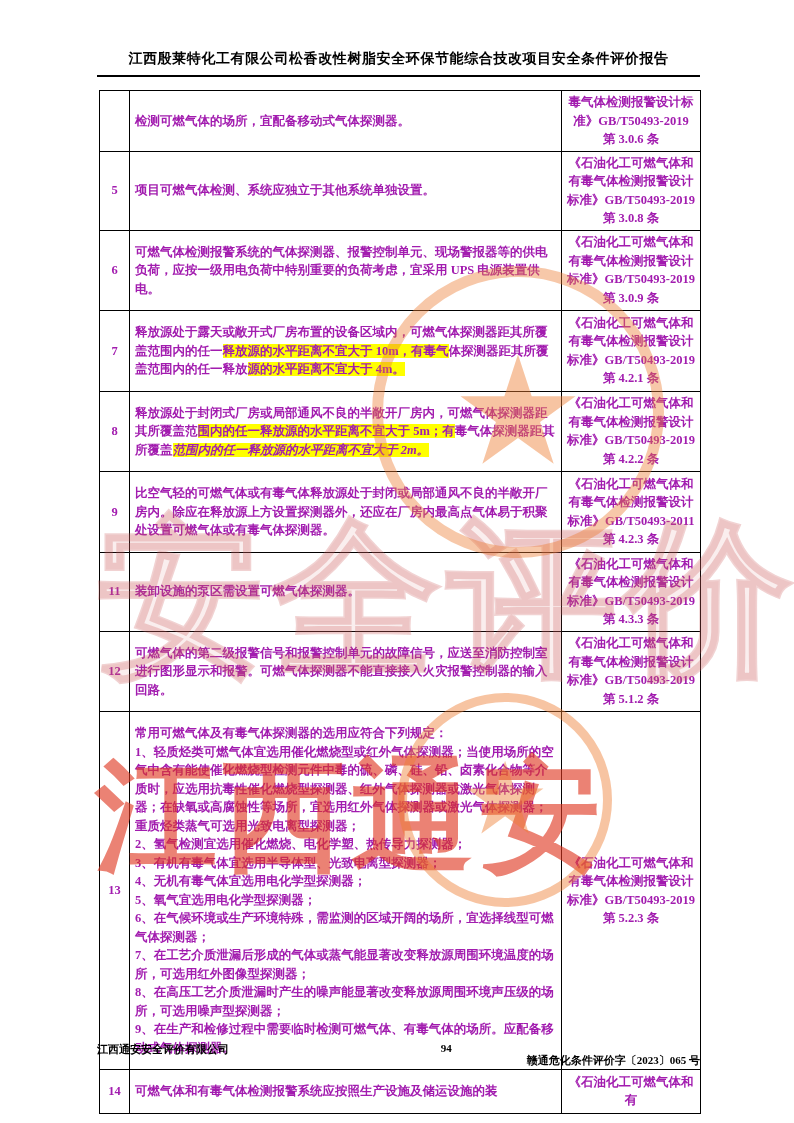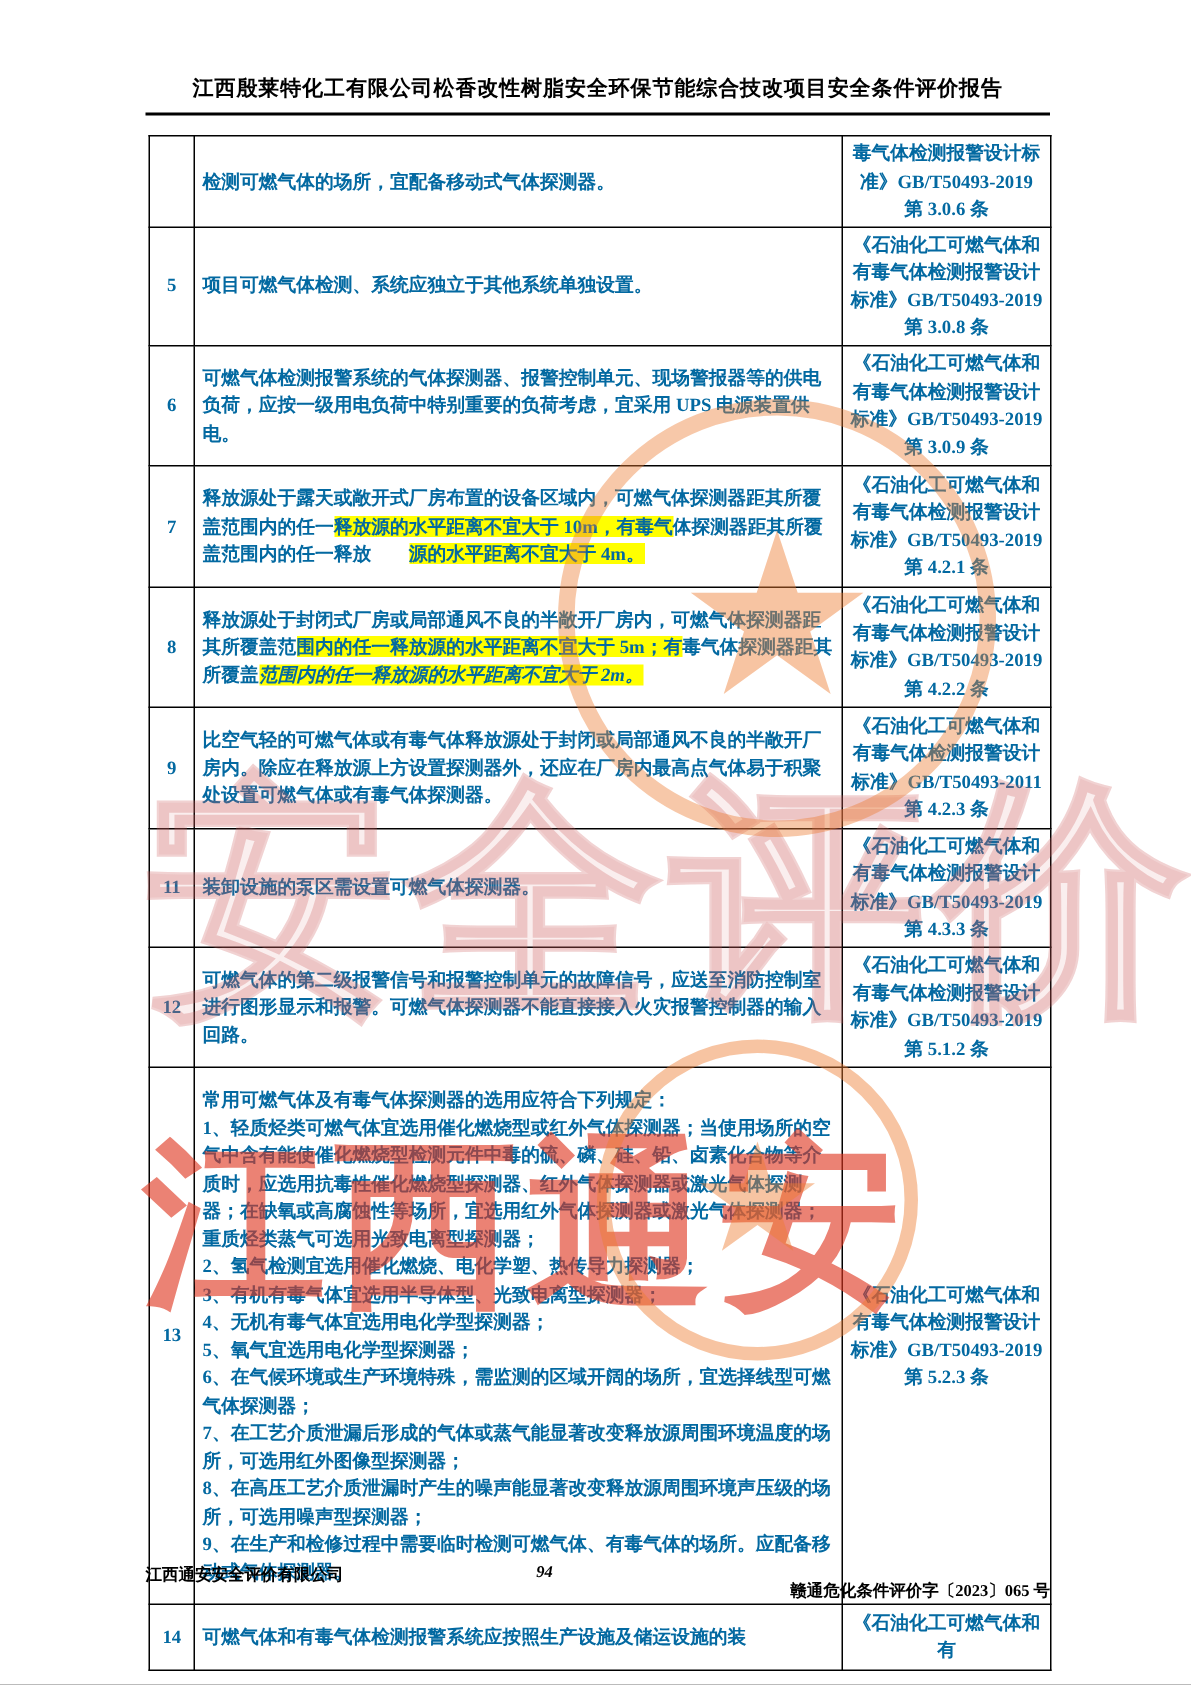--- a/index.html
+++ b/index.html
@@ -17,7 +17,7 @@
     position:absolute; left:99px; top:90px; width:601px;
     border-collapse:collapse; table-layout:fixed; z-index:1;
   }
-  td { border:1px solid #000; font-size:12.5px; font-weight:bold; line-height:18.5px; vertical-align:middle; color:#0369a1; }
+  td { border:1px solid #000; font-size:12.5px; font-weight:bold; line-height:18.5px; vertical-align:middle; color:#a21caf; }
   td.col-num { text-align:center; padding:2px 1px; }
   td.col-content { padding:12px 5px; white-space:pre-line; text-align:left; }
   td.col-standard { text-align:center; padding:2px 4px; }

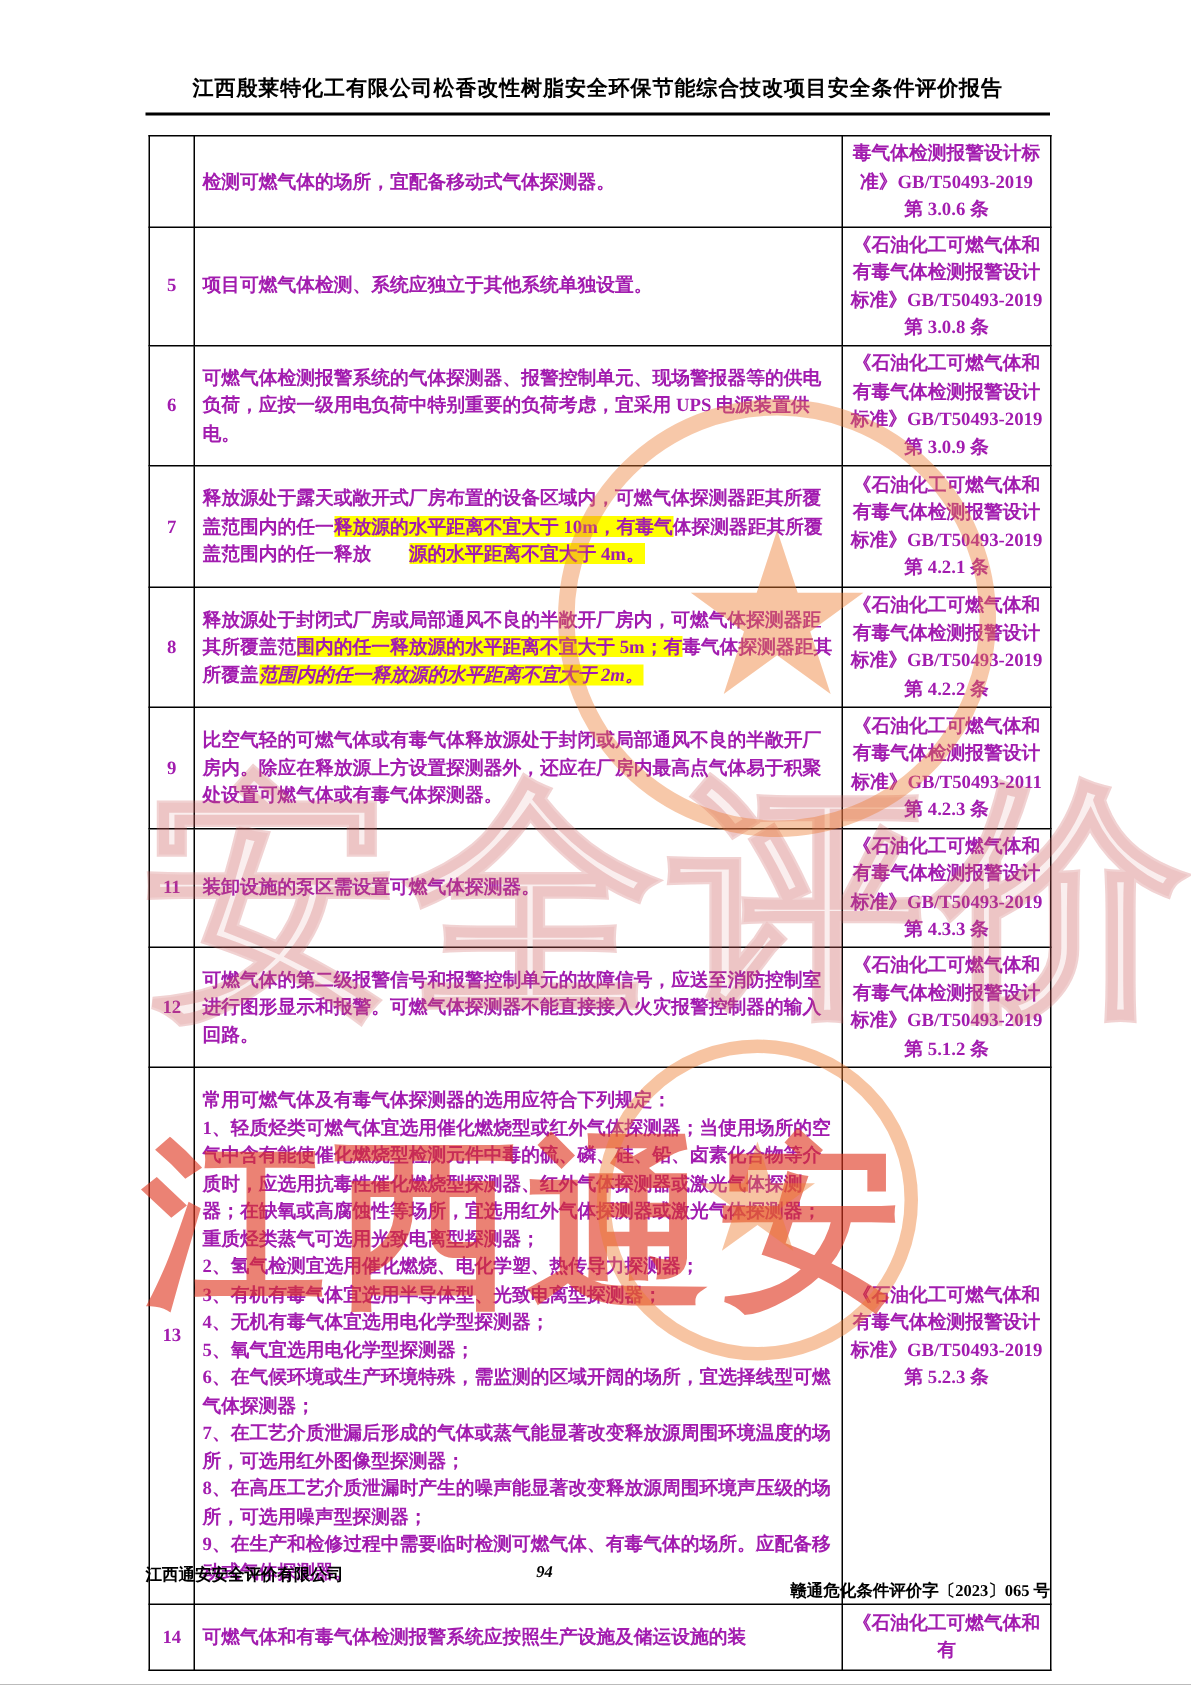--- a/index.html
+++ b/index.html
@@ -108,7 +108,7 @@
         </tr>
         <tr>
           <td class="col-num">7</td>
-          <td class="col-content"><span>释放源处于露天或敞开式厂房布置的设备区域内，可燃气体探测器距其所覆盖范围内的任一</span><span class="hl" style="background: rgb(255, 255, 0); margin-top: 34px;">释放源的水平距离不宜大于 10m，有毒气</span><span>体探测器距其所覆盖范围内的任一释放</span><span class="hl" style="background: rgb(255, 255, 0); margin-left: 25px;">源的水平距离不宜大于 4m。</span></td>
+          <td class="col-content"><span>释放源处于露天或敞开式厂房布置的设备区域内，可燃气体探测器距其所覆盖范围内的任一</span><span class="hl" style="background: rgb(255, 255, 0); margin-top: 34px;">释放源的水平距离不宜大于 10m，有毒气</span><span>体探测器距其所覆盖范围内的任一释放</span><span class="hl" style="background: rgb(255, 255, 0);">源的水平距离不宜大于 4m。</span></td>
           <td class="col-standard">《石油化工可燃气体和有毒气体检测报警设计标准》GB/T50493-2019 第 4.2.1 条</td>
         </tr>
         <tr>

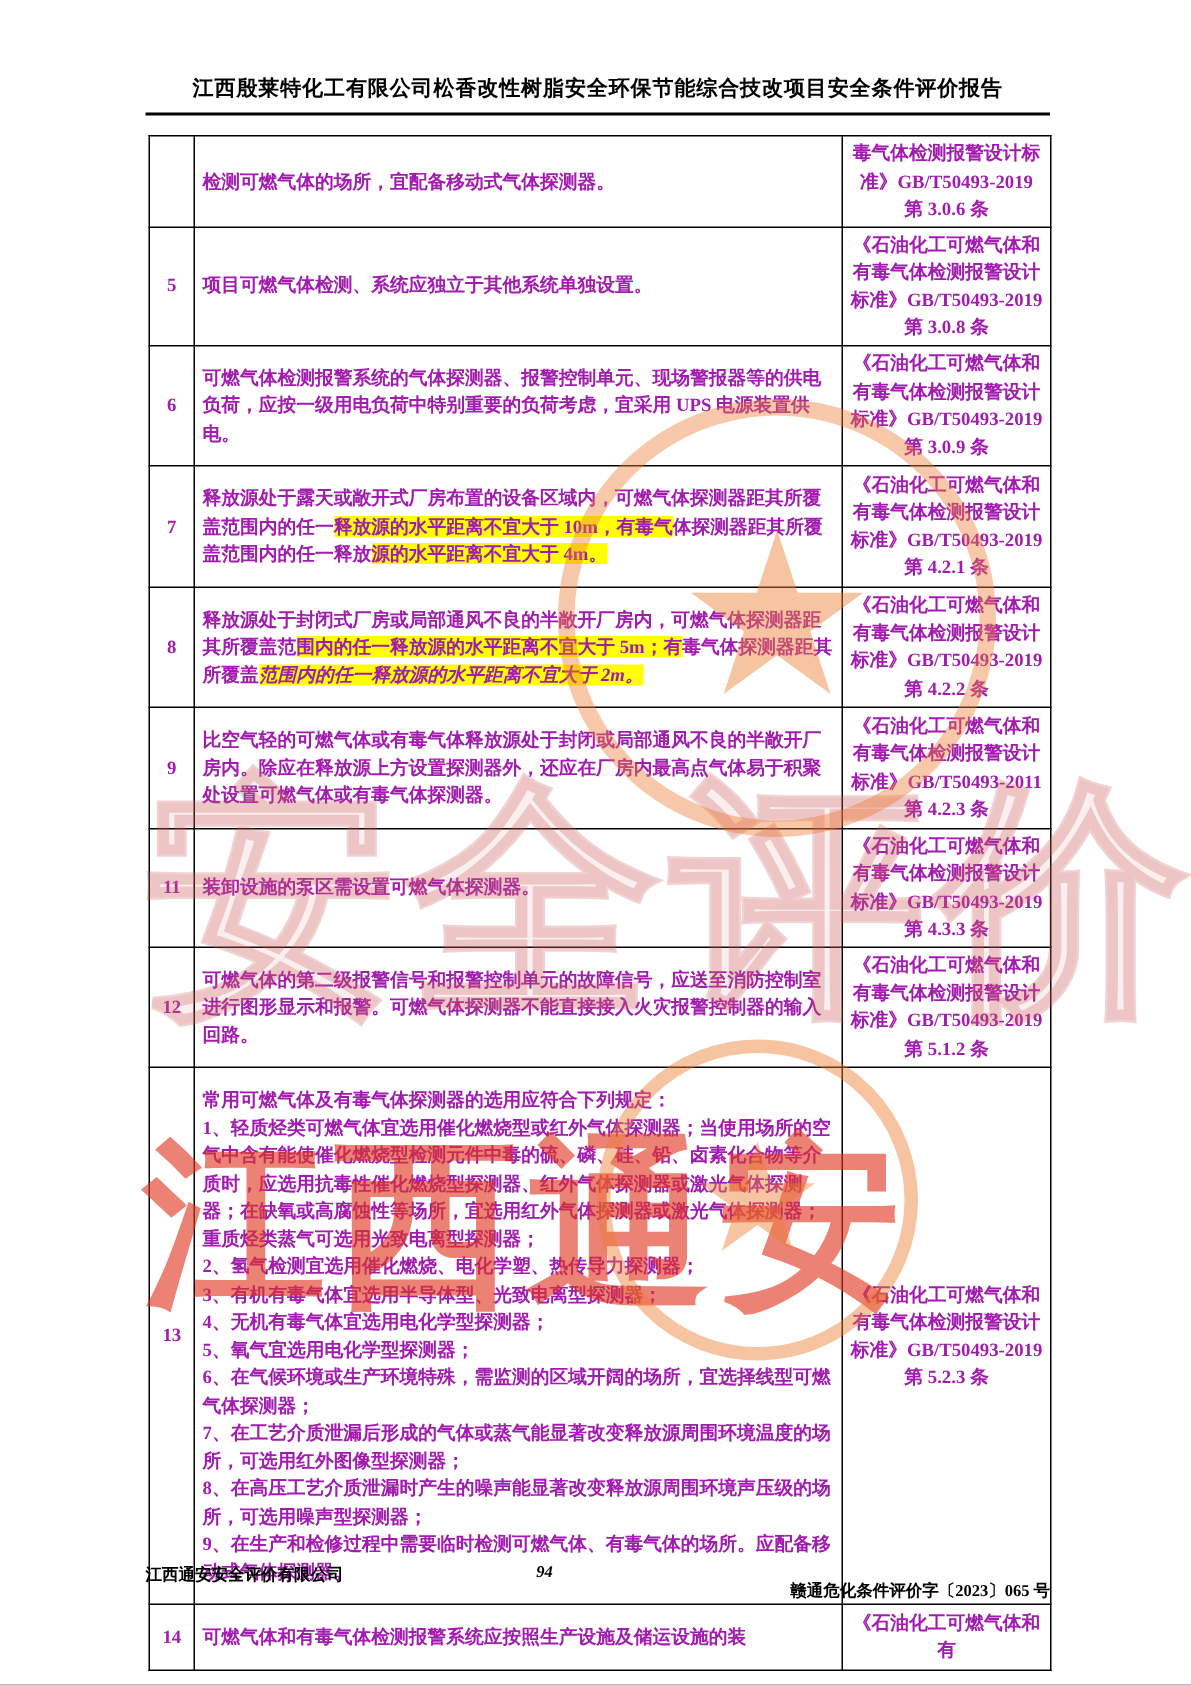--- a/index.html
+++ b/index.html
@@ -38,7 +38,7 @@
     display:flex; font-size:11px; font-weight:bold; z-index:1;
   }
   .footer .f-left  { flex:1; text-align:left; }
-  .footer .f-mid   { flex:1; text-align:center;font-style:italic; }
+  .footer .f-mid   { flex:1; text-align:right; }
   .footer .f-right { flex:1.4; text-align:right; white-space:nowrap;margin-top:11px; }
   
   .watermarks { position:absolute; inset:0; z-index:3; pointer-events:none; }

